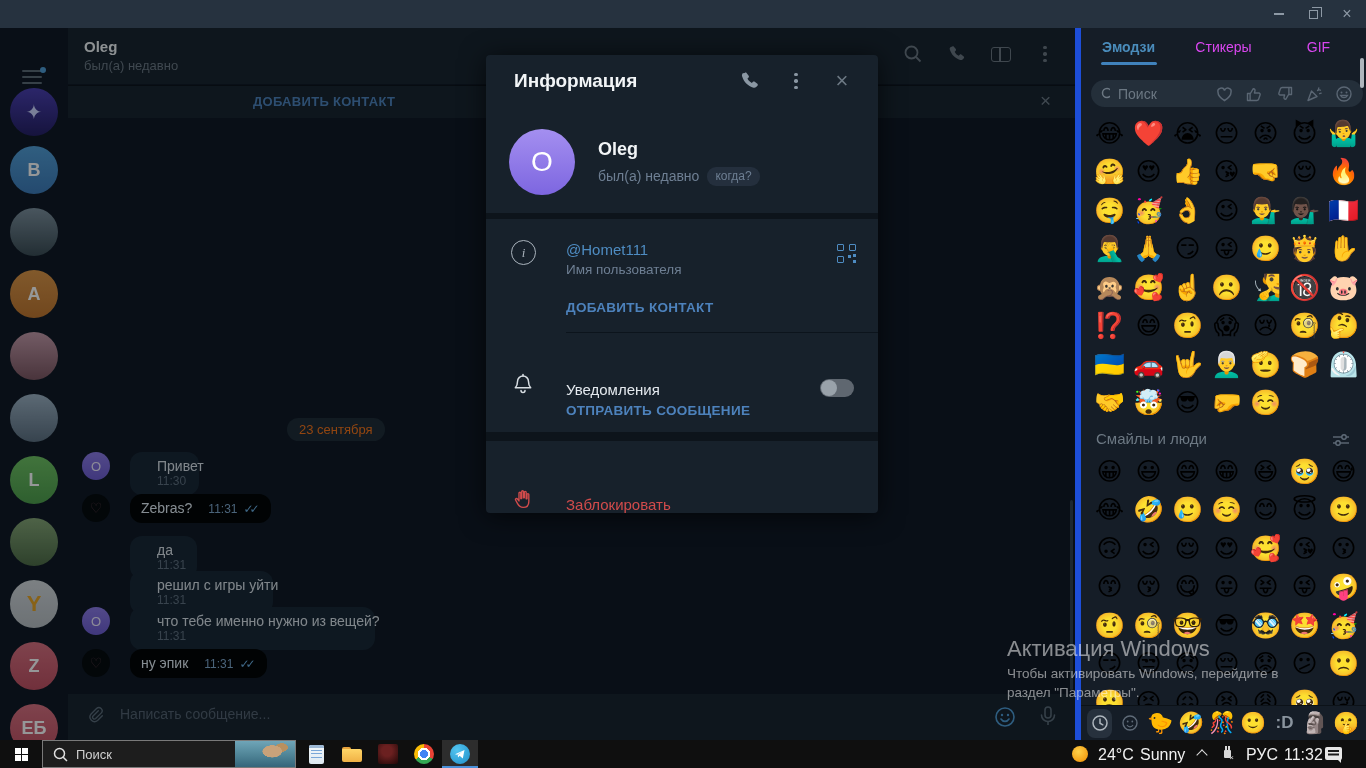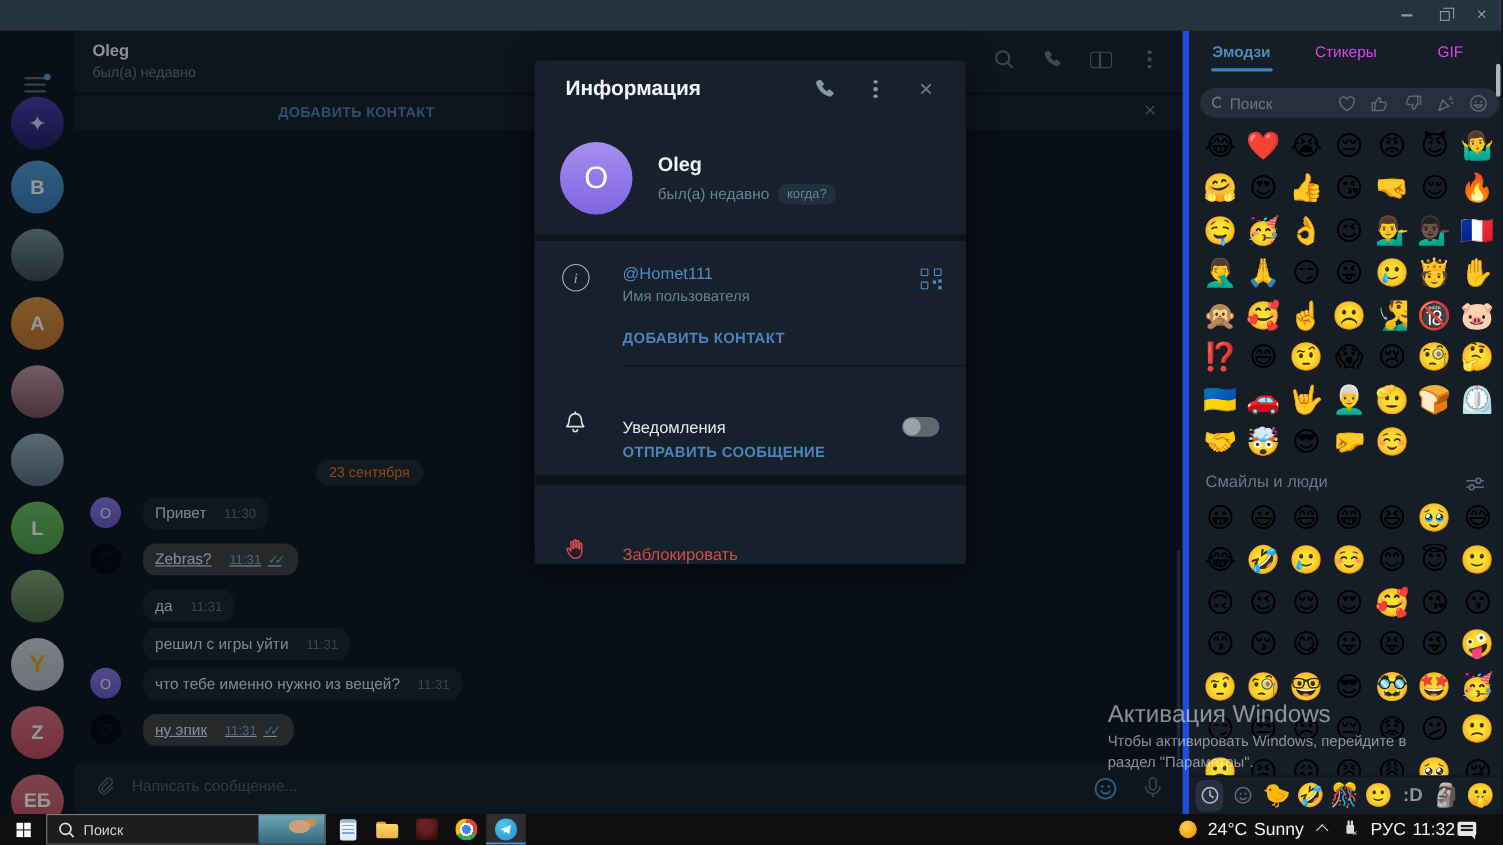--- a/index.html
+++ b/index.html
@@ -46,7 +46,7 @@
   .m-av.kH { background:#05070a; color:#4a3338; font-size:14px; }
   .m-av.empty { background:transparent; cursor:default; }
   .bubble { margin-left:20px; padding:6px 11px 7px 11px; border-radius:12px; font-size:14px; display:flex; align-items:baseline; cursor:pointer; }
-  .bubble.in { background:#182533; color:#dbe2e8; }
+  .bubble.in { background:#182533; color:#dbe2e8;flex-direction:column; }
   .bubble.out { background:#404040; color:#e4edf4;text-decoration:underline; }
   .b-time { font-size:12px; margin-left:16px; }
   .in .b-time { color:#5f6f7e; } .out .b-time { color:#7fa7cc; }

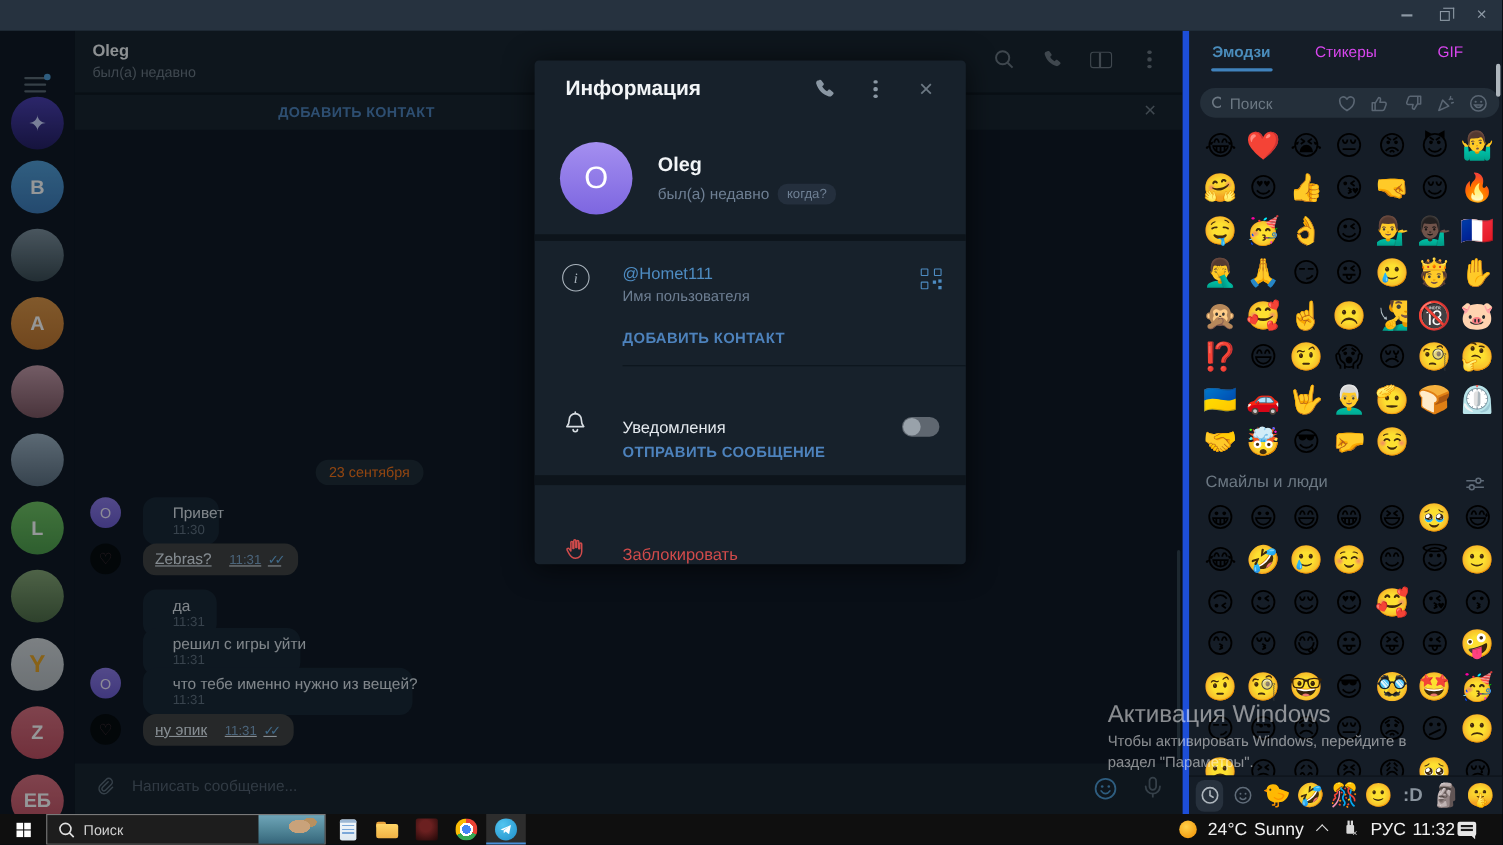--- a/index.html
+++ b/index.html
@@ -47,7 +47,7 @@
   .m-av.empty { background:transparent; cursor:default; }
   .bubble { margin-left:20px; padding:6px 11px 7px 11px; border-radius:12px; font-size:14px; display:flex; align-items:baseline; cursor:pointer; }
   .bubble.in { background:#182533; color:#dbe2e8;flex-direction:column; }
-  .bubble.out { background:#404040; color:#e4edf4;text-decoration:underline; }
+  .bubble.out { background:#000000; color:#e4edf4; }
   .b-time { font-size:12px; margin-left:16px; }
   .in .b-time { color:#5f6f7e; } .out .b-time { color:#7fa7cc; }
   .ticks { color:#6cb0e4; font-size:12px; margin-left:6px; letter-spacing:-4px; padding-right:4px; }

